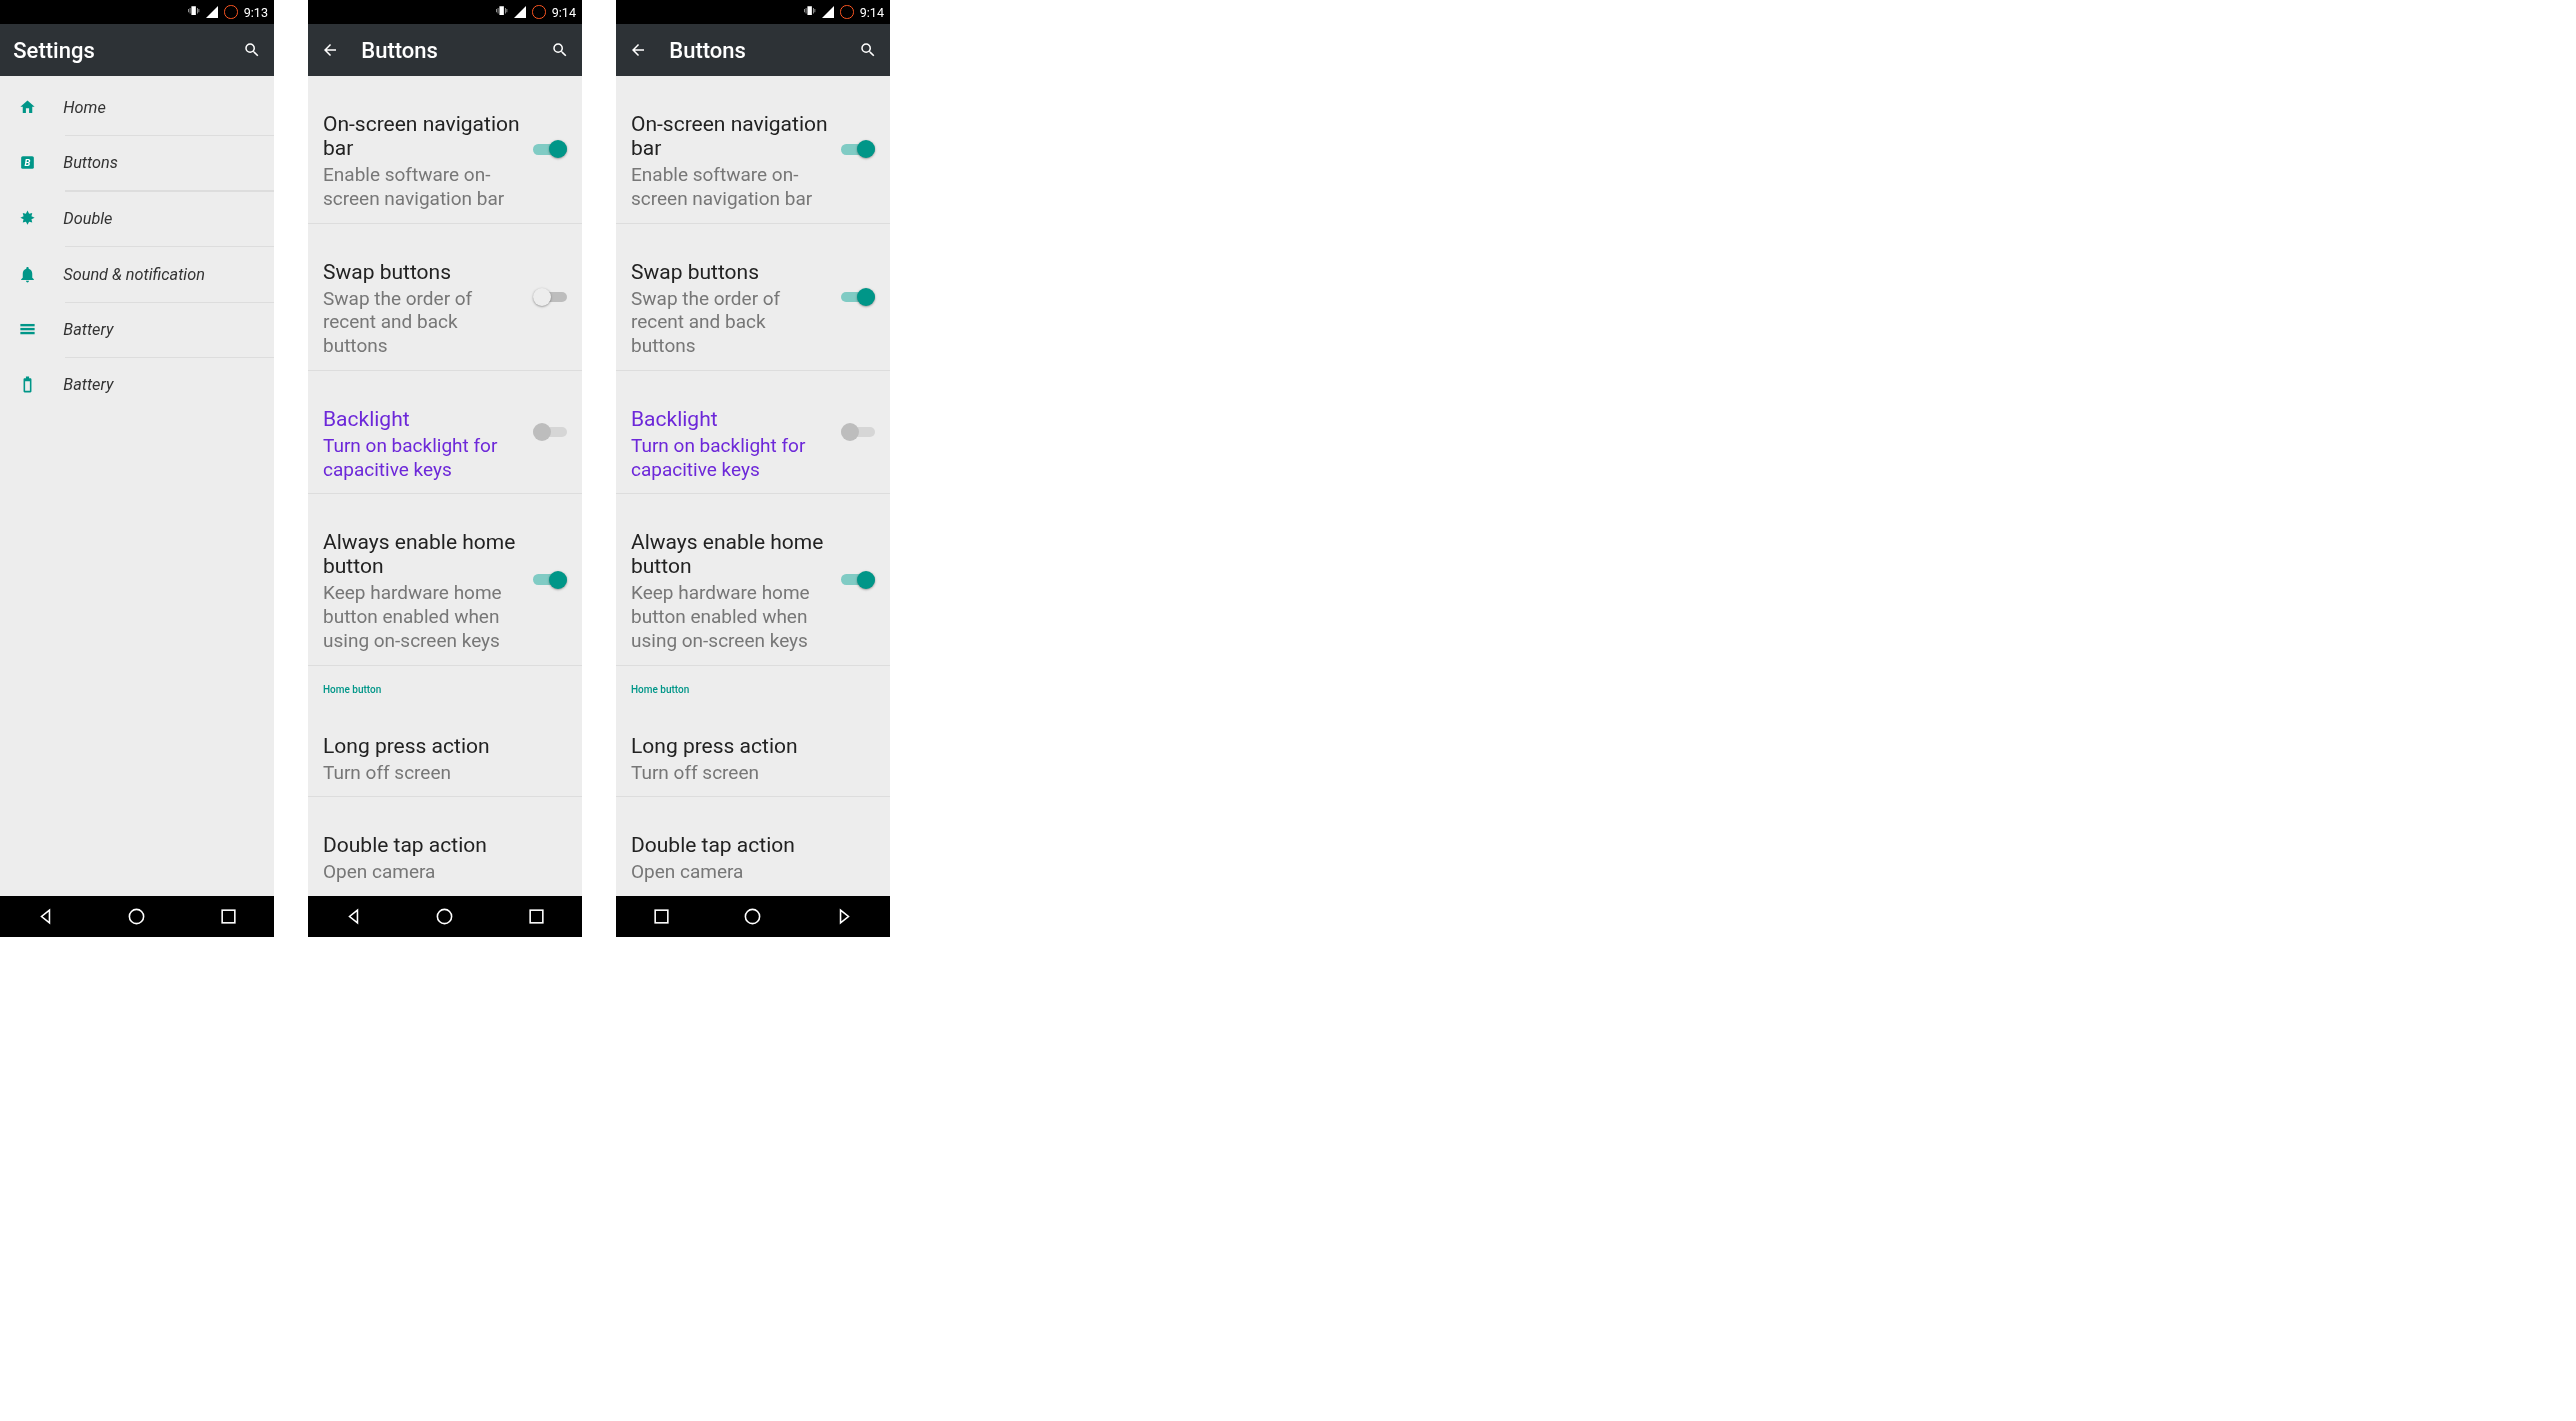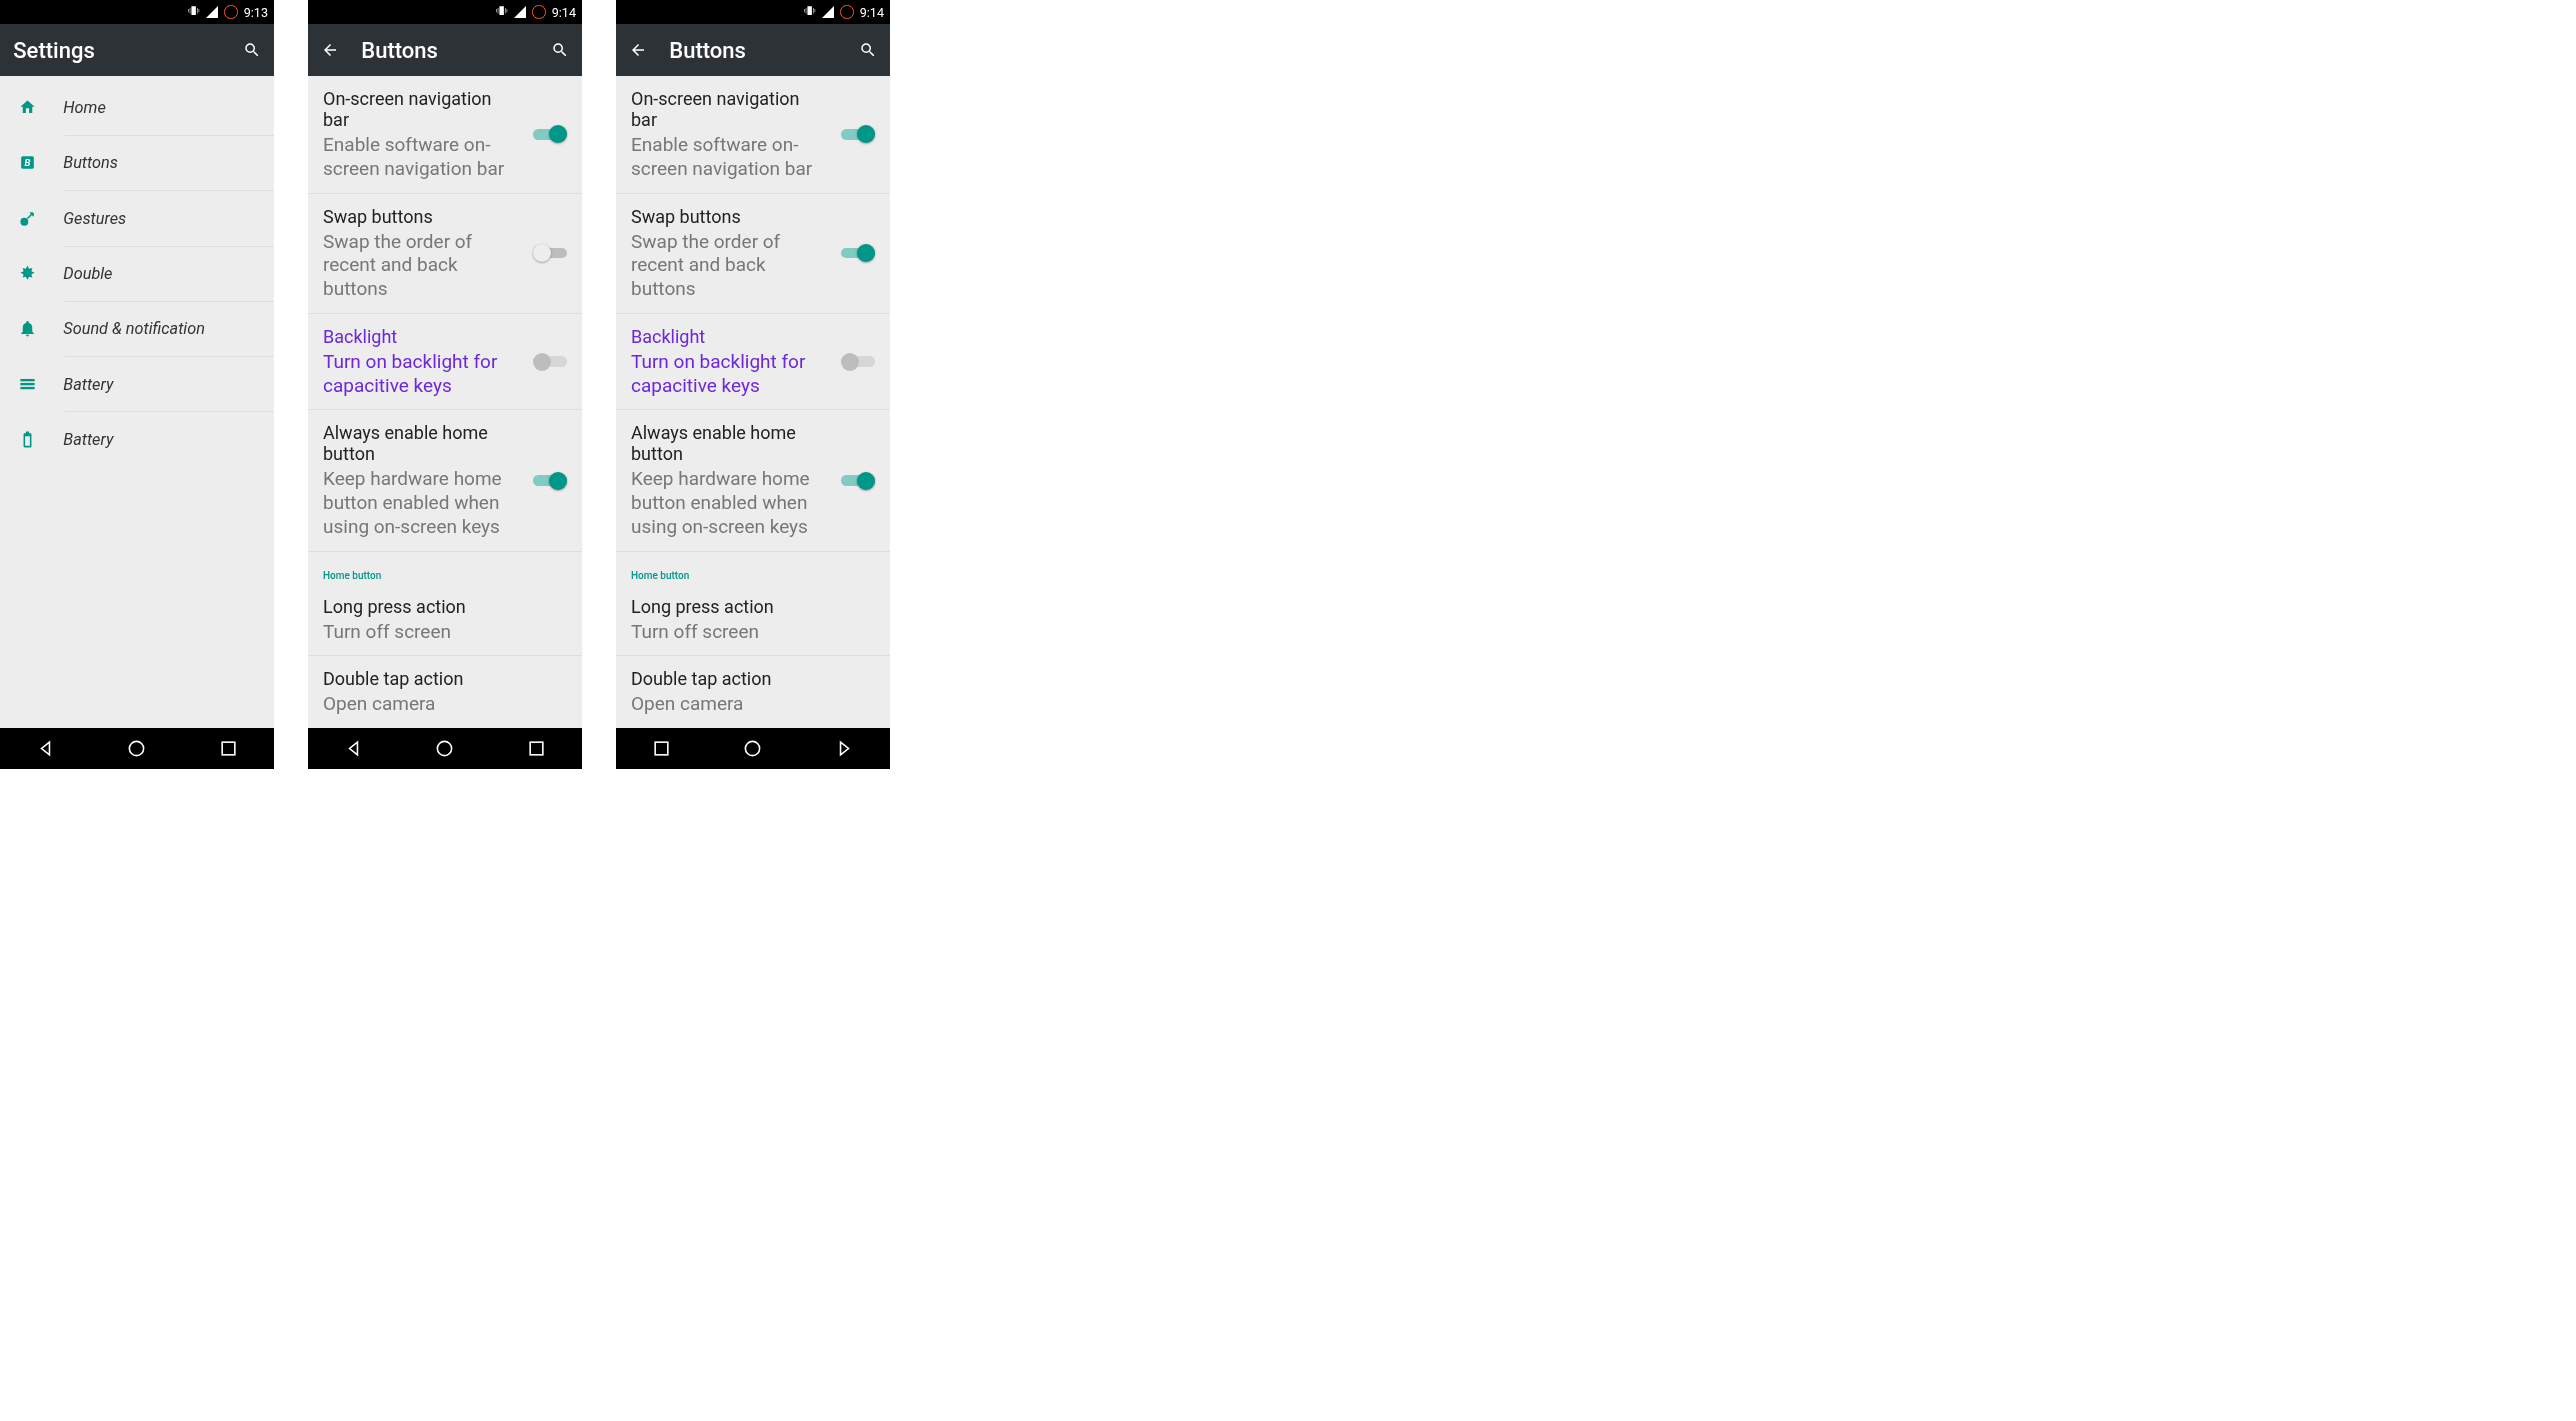--- a/index.html
+++ b/index.html
@@ -94,7 +94,7 @@
     cursor: pointer;
   }
   .row .text { flex: 1; }
-  .row .t1 { font-size: 18px; color: #222; margin-bottom: 3px; }
+  .row .t1 { font-size: 21px; color: #222; margin-bottom: 3px; margin-top: 24px; }
   .row .t2 { font-size: 19px; color: #777; line-height: 1.25; }
   .row.disabled .t1, .row.disabled .t2 { color: #6d28d9; }
   .section-header {

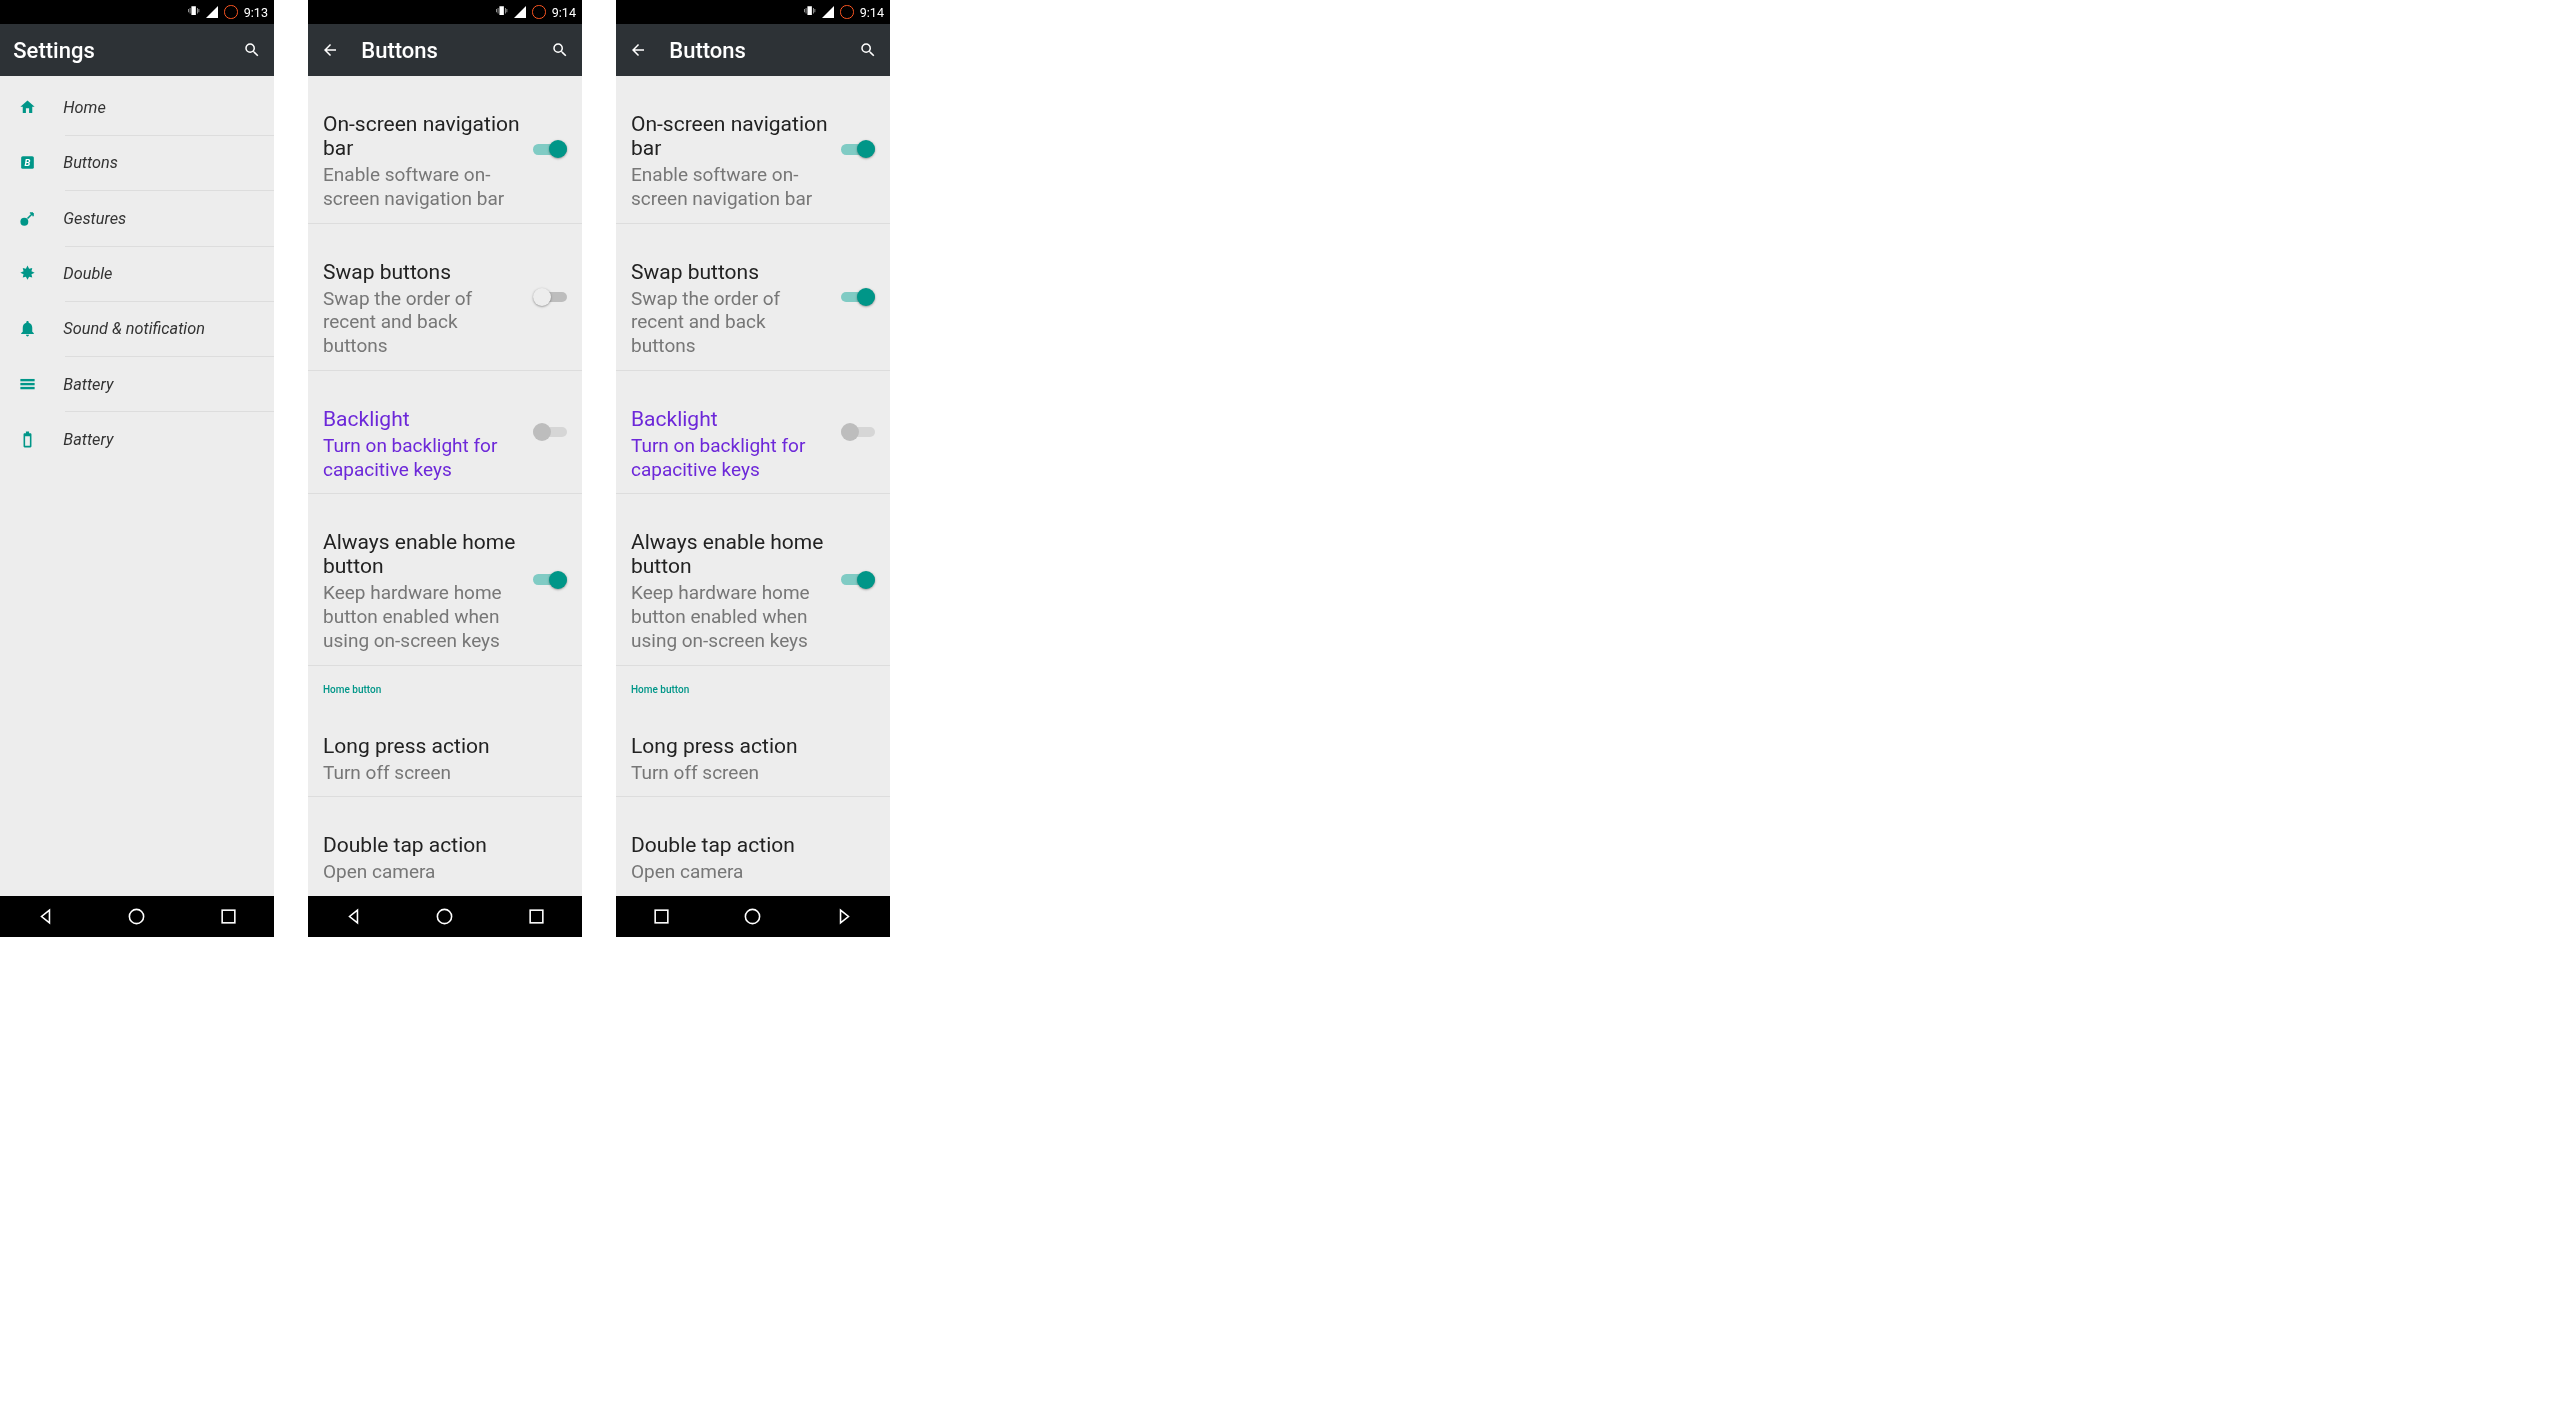--- a/index.html
+++ b/index.html
@@ -181,15 +181,6 @@
         <span class="label">Buttons</span>
       </div>
       <div class="divider"></div>
-      <div class="settings-item">
-        <span class="icon">
-            <svg viewBox="0 0 24 24">
-              <circle cx="8" cy="16" r="5"></circle>
-              <path d="M12 12 L19 5 M19 5 L19 9 M19 5 L15 5" stroke="#009688" stroke-width="2" fill="none"></path>
-            </svg>
-          </span>
-        <span class="label">Gestures</span>
-      </div>
       <div class="divider"></div>
       <div class="settings-item">
         <span class="icon">

